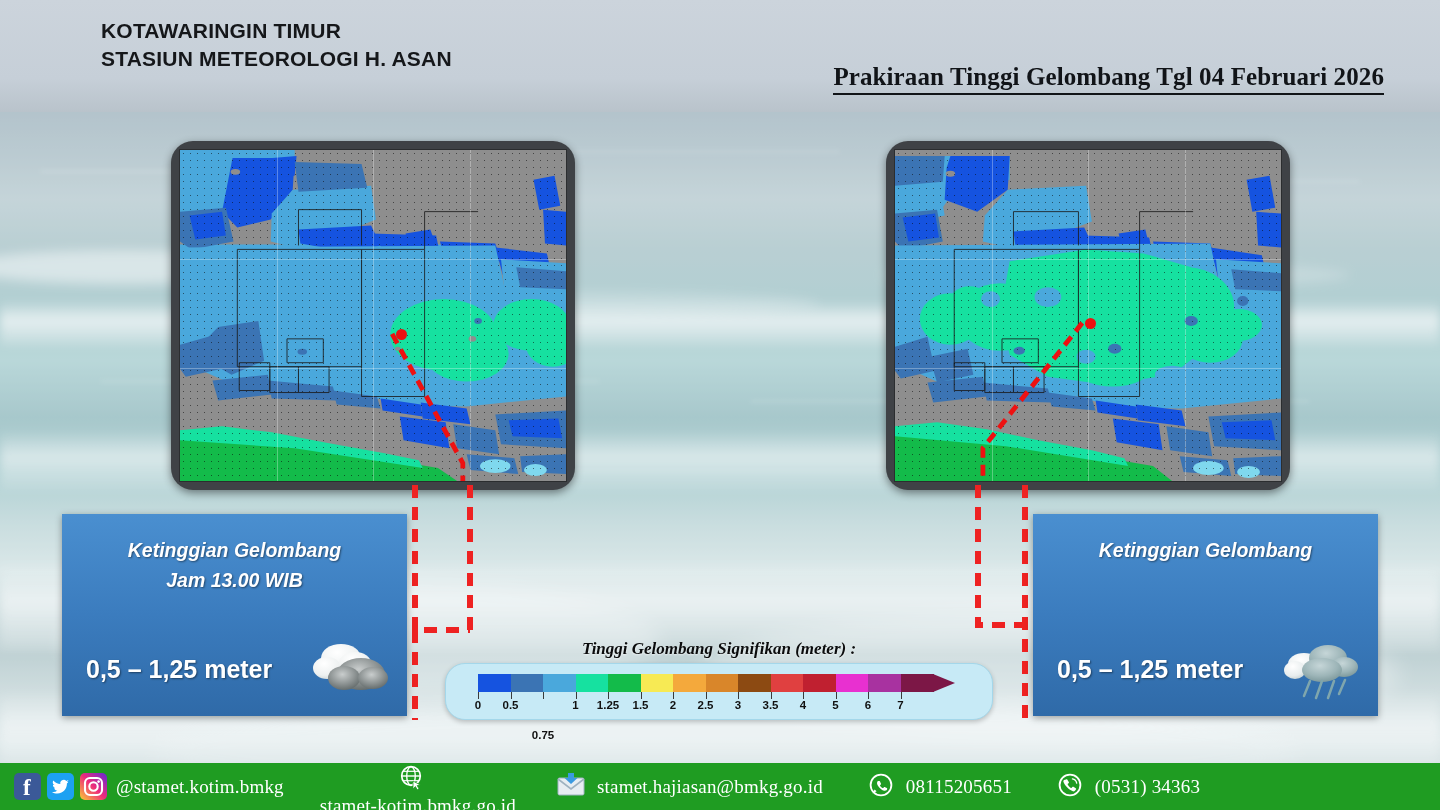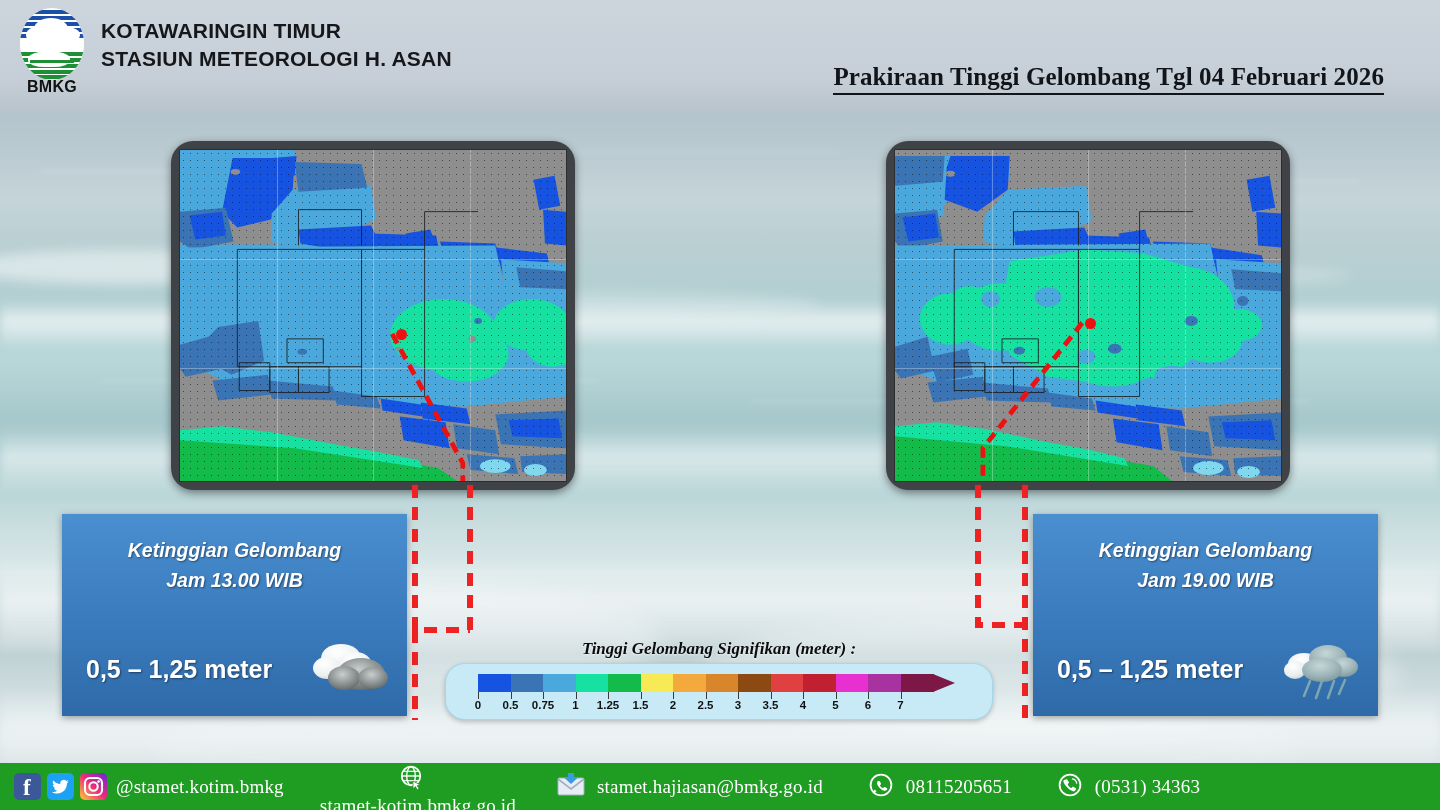--- a/index.html
+++ b/index.html
@@ -186,30 +186,6 @@
 
 <div id="header">
 
-  <div class="logo-wrap">
-    <div class="logo-ell">
-
-      <div class="lg-stripe" style="top:2px;height:4px;background:#1c4fa8;"></div>
-      <div class="lg-stripe" style="top:8px;height:4px;background:#1c4fa8;"></div>
-      <div class="lg-stripe" style="top:14px;height:4px;background:#1c4fa8;"></div>
-      <div class="lg-stripe" style="top:20px;height:4px;background:#1c4fa8;"></div>
-      <div class="lg-stripe" style="top:26px;height:4px;background:#1c4fa8;"></div>
-
-      <div class="logo-cloud" style="left:14px;top:10px;width:34px;height:22px;"></div>
-      <div class="logo-cloud" style="left:6px;top:18px;width:26px;height:18px;"></div>
-      <div class="logo-cloud" style="left:34px;top:19px;width:26px;height:16px;"></div>
-      <div class="logo-cloud" style="left:0px;top:30px;width:64px;height:12px;border-radius:0;"></div>
-
-      <div class="lg-stripe" style="top:44px;height:3.5px;background:#1f8f35;"></div>
-      <div class="lg-stripe" style="top:50px;height:3.5px;background:#1f8f35;"></div>
-      <div class="lg-stripe" style="top:56px;height:3.5px;background:#1f8f35;"></div>
-      <div class="lg-stripe" style="top:62px;height:3.5px;background:#1f8f35;"></div>
-      <div class="lg-stripe" style="top:67px;height:3.5px;background:#1f8f35;"></div>
-      <div class="logo-cloud" style="left:8px;top:43px;width:42px;height:16px;background:#ffffff;border-radius:50% 50% 40% 40%;"></div>
-      <div class="lg-stripe" style="top:52px;height:2.5px;background:#1f8f35;width:70%;left:15%;"></div>
-    </div>
-    <div class="logo-txt">BMKG</div>
-  </div>
 
   <div class="org-title">
     <div>KOTAWARINGIN TIMUR</div>

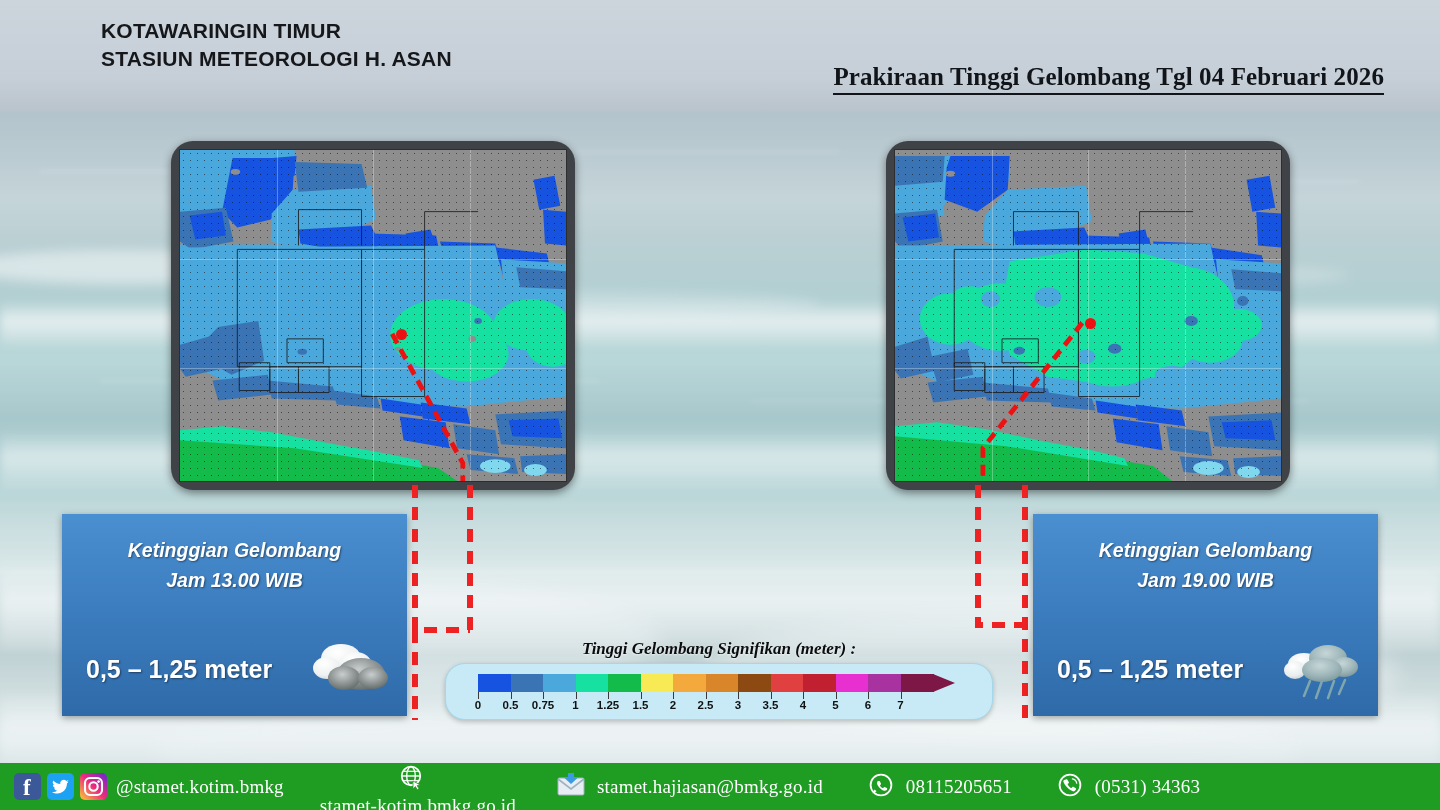--- a/index.html
+++ b/index.html
@@ -418,7 +418,6 @@
 <div class="info-box" style="left:1033px;top:514px;width:345px;height:202px;">
   <div class="ib-head">
     <div>Ketinggian Gelombang</div>
-    <div>Jam 19.00 WIB</div>
   </div>
   <div class="ib-val">0,5 – 1,25 meter</div>
   <div class="ib-icon">

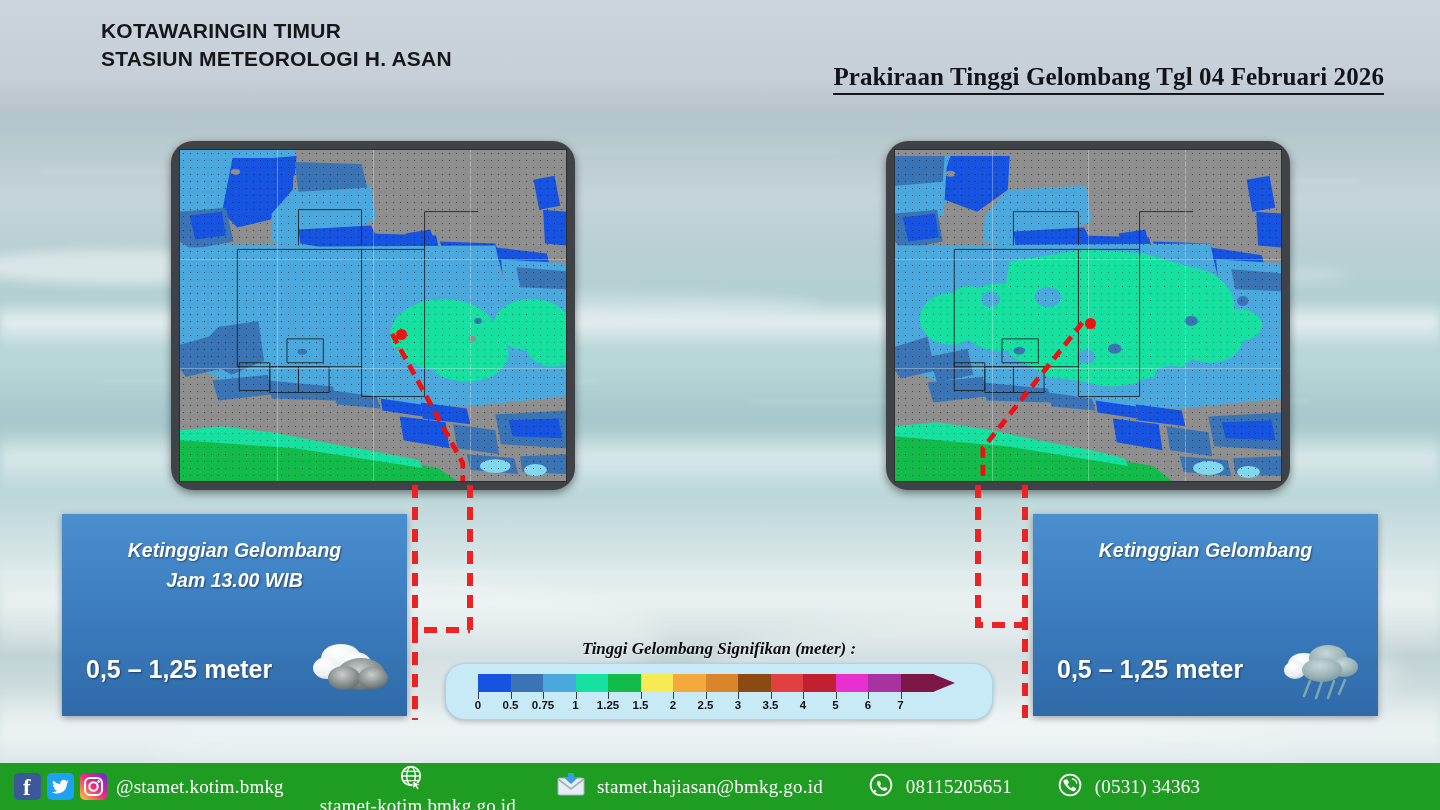--- a/index.html
+++ b/index.html
@@ -474,7 +474,7 @@
       <div class="ctick" style="left: 64.5px;"></div>
       <div class="clab" style="left: 64.5px;">0.5</div>
       <div class="ctick" style="left: 97px;"></div>
-      <div class="clab" style="left: 97px;">0.75</div>
+      <div class="clab" style="left: 97px; margin-top: 30px;">0.75</div>
       <div class="ctick" style="left: 129.5px;"></div>
       <div class="clab" style="left: 129.5px;">1</div>
       <div class="ctick" style="left: 162px;"></div>

